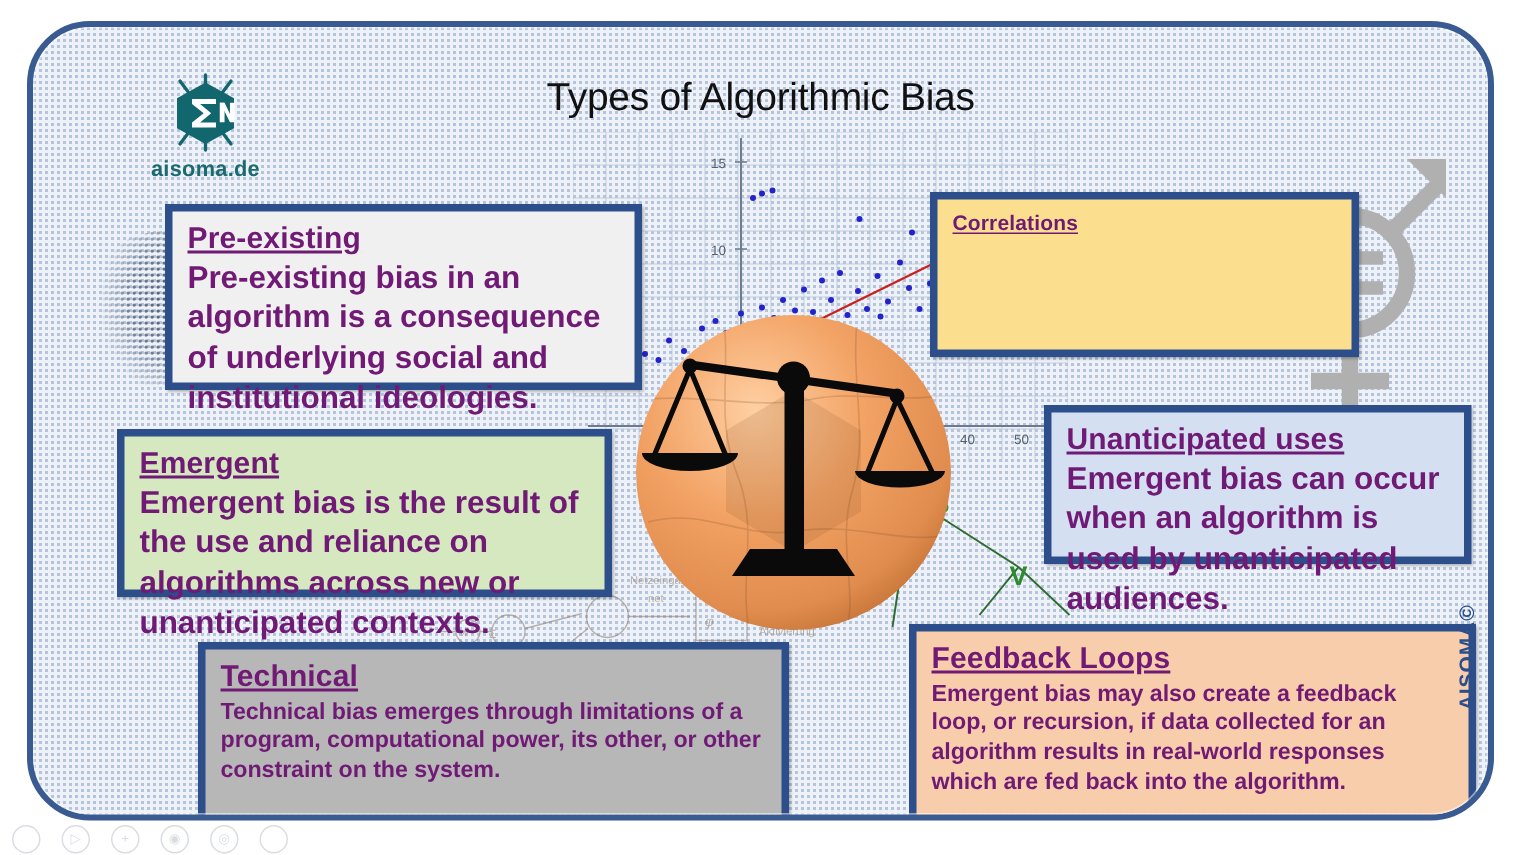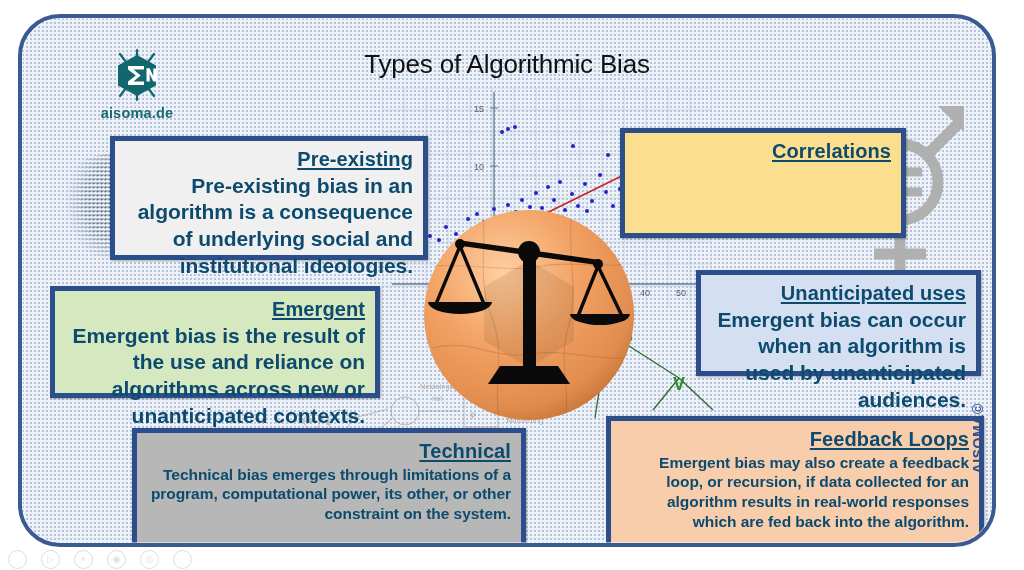--- a/index.html
+++ b/index.html
@@ -39,8 +39,8 @@
     position:absolute;box-sizing:border-box;
     border:5px solid #2c4f8c;
     padding:6px 10px 9px;
-    text-align:right;
-    color:#0c4a6e;
+    text-align:left;
+    color:#701a75;
     box-shadow:1px 1px 2px rgba(0,0,0,.30);
   }
   .card .hd{

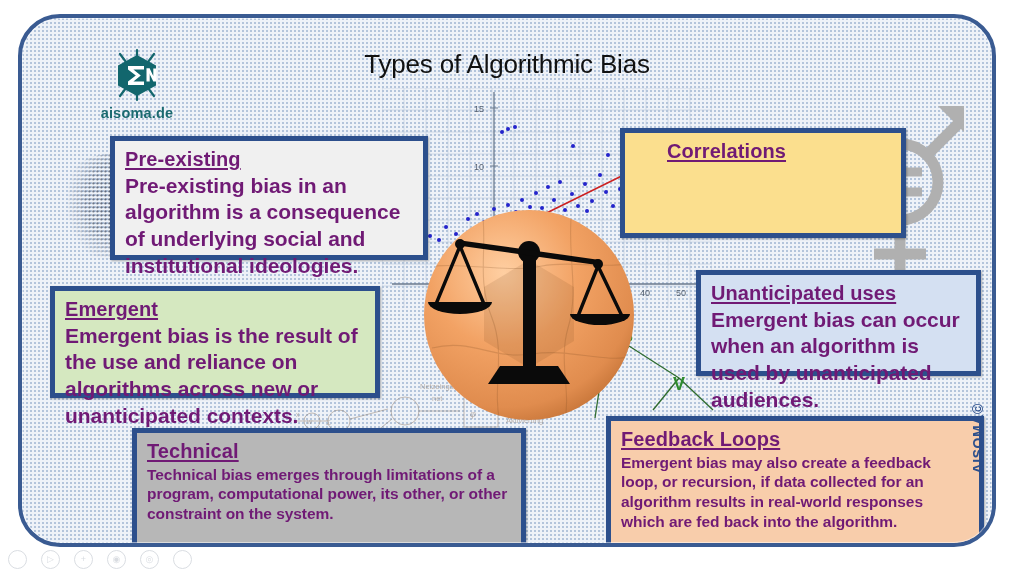--- a/index.html
+++ b/index.html
@@ -61,7 +61,7 @@
   #card-una   {left:674px;top:252px; width:285px;height:106px;background:#d4e0f2;}
   #card-fbk   {left:584px;top:398px; width:378px;height:132px;background:#f8cdab;}
 
-  #card-cor .hd{font-size:20px;margin-left:32px;}
+  #card-cor .hd{font-size:14px;}
   #card-tec .bd, #card-fbk .bd{font-size:15.5px;}
 
   

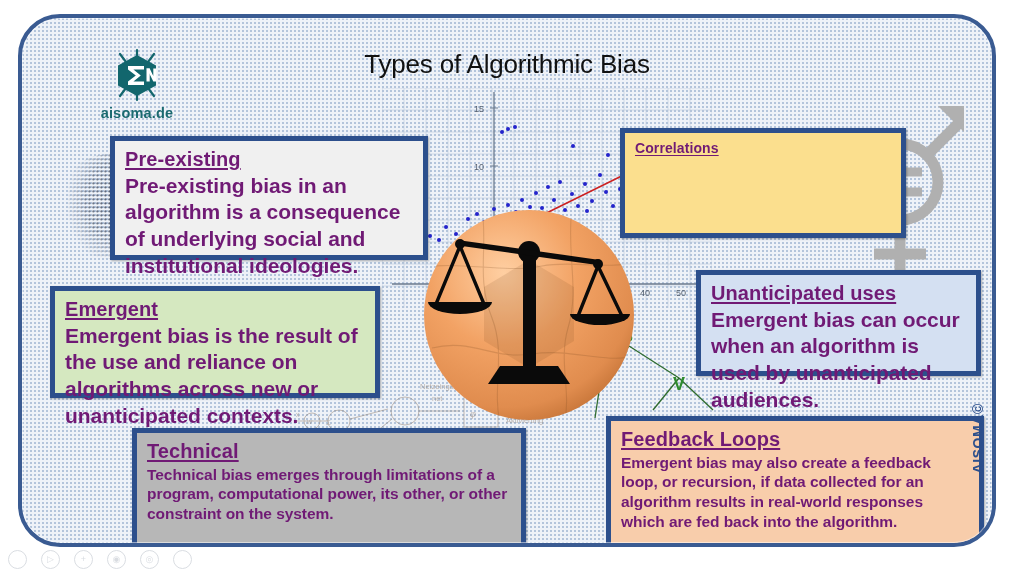--- a/index.html
+++ b/index.html
@@ -55,7 +55,7 @@
   }
 
   #card-pre   {left:88px; top:118px; width:318px;height:124px;background:#f0f0f0;}
-  #card-emg   {left:28px; top:268px; width:330px;height:112px;background:#d5e8c0;}
+  #card-emg   {left:56px; top:268px; width:330px;height:112px;background:#d5e8c0;}
   #card-tec   {left:110px;top:410px; width:394px;height:122px;background:#b7b7b7;}
   #card-cor   {left:598px;top:110px; width:286px;height:110px;background:#fbdf8e;}
   #card-una   {left:674px;top:252px; width:285px;height:106px;background:#d4e0f2;}

